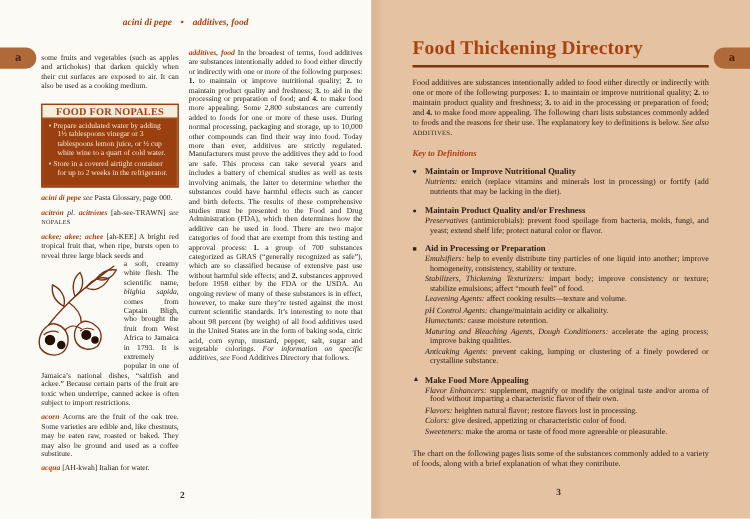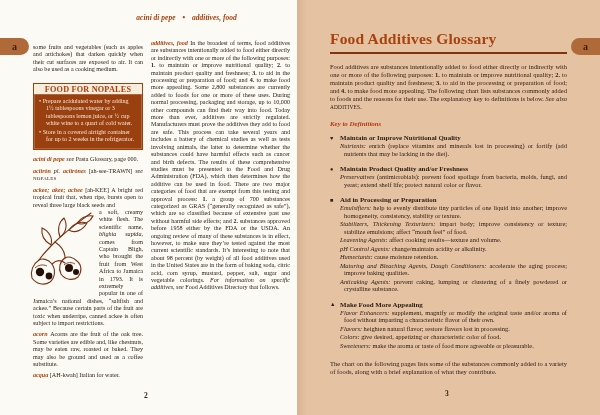--- a/index.html
+++ b/index.html
@@ -26,7 +26,7 @@
   
   .running-head {
     position:absolute; top:13px; left:0; width:297px; text-align:center;
-    font-size:7.5px; font-weight:bold; color:var(--accent,#a8430f);margin-left:38px;
+    font-size:7.5px; font-weight:bold; color:var(--accent,#a8430f);
   }
   .running-head .sep { padding:0 7px; }
   .rh-word { font-style:italic; }

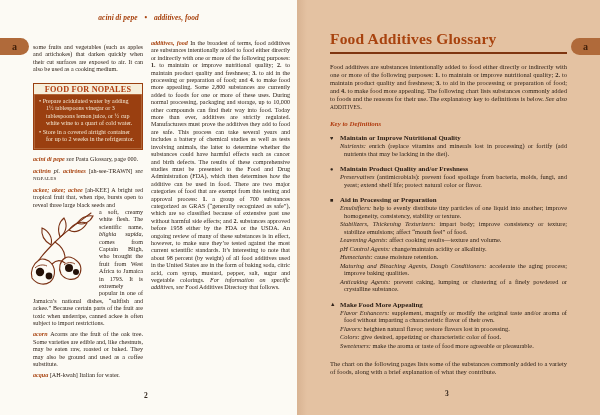--- a/index.html
+++ b/index.html
@@ -143,7 +143,7 @@
     </div>
 
     <div class="rp">
-      <div class="rp-title">Food Additives Glossary</div>
+      <div class="rp-title">Food Thickening Directory</div>
       <hr class="rp-rule">
 
       <div class="rp-intro"><span>Food additives are substances intentionally added to food either directly or indirectly with one or more of the following purposes: </span><span class="b">1.</span><span> to maintain or improve nutritional quality; </span><span class="b">2.</span><span> to maintain product quality and freshness; </span><span class="b">3.</span><span> to aid in the processing or preparation of food; and </span><span class="b">4.</span><span> to make food more appealing. The following chart lists substances commonly added to foods and the reasons for their use. The explanatory key to definitions is below. </span><span class="i">See also </span><span class="sc">ADDITIVES</span><span>.</span></div>

